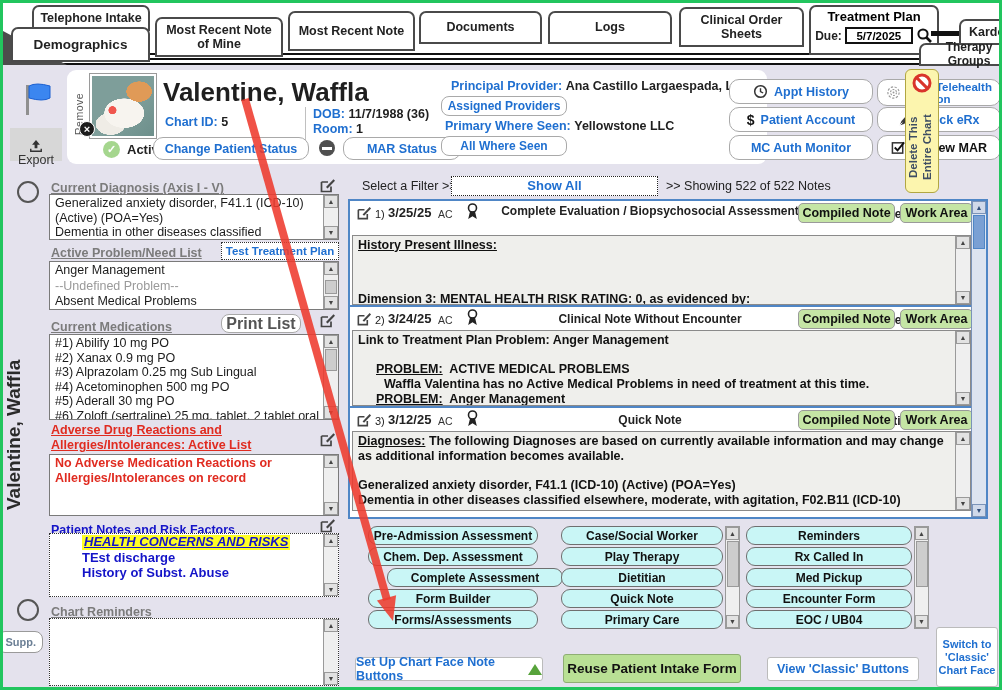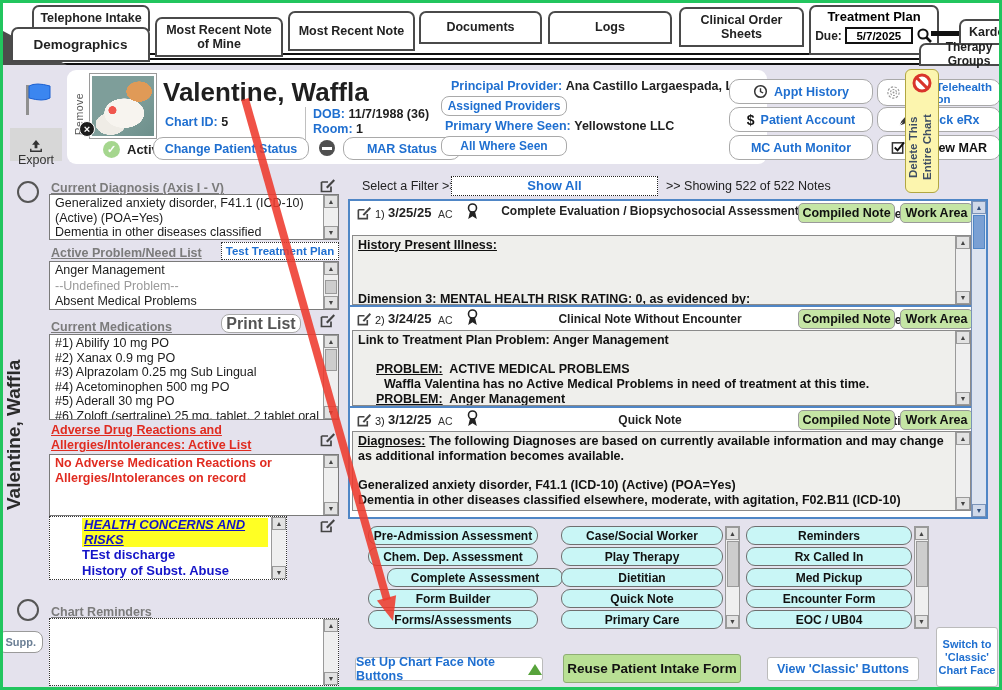--- a/index.html
+++ b/index.html
@@ -390,7 +390,7 @@
         <path d="M2.5 5 H9 M2.5 5 V14.5 H12 V9.5" fill="none" stroke="#444" stroke-width="1.7"></path>
         <path d="M7 10 L14.5 2.2 L16 3.8 L8.6 11.4 Z" fill="#444"></path>
       </svg>
-    <div class="listbox dotted" style="left:46px; top:451px; width:238px; height:64px;padding-left:32px;">
+    <div class="listbox dotted" style="left:46px; top:468px; width:290px; height:64px;padding-left:32px;">
       <div><span class="risk-hl">HEALTH CONCERNS AND RISKS</span></div>
       <div class="risk-line">TEst discharge</div>
       <div class="risk-line">History of Subst. Abuse</div>

